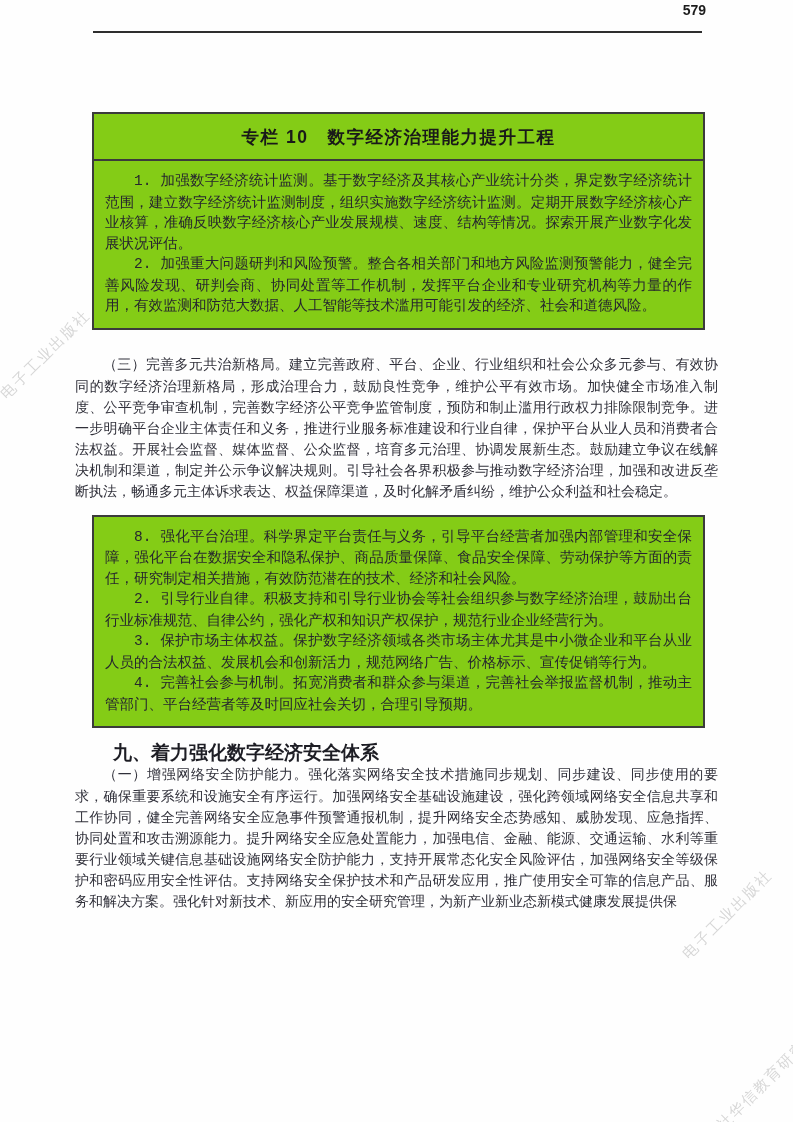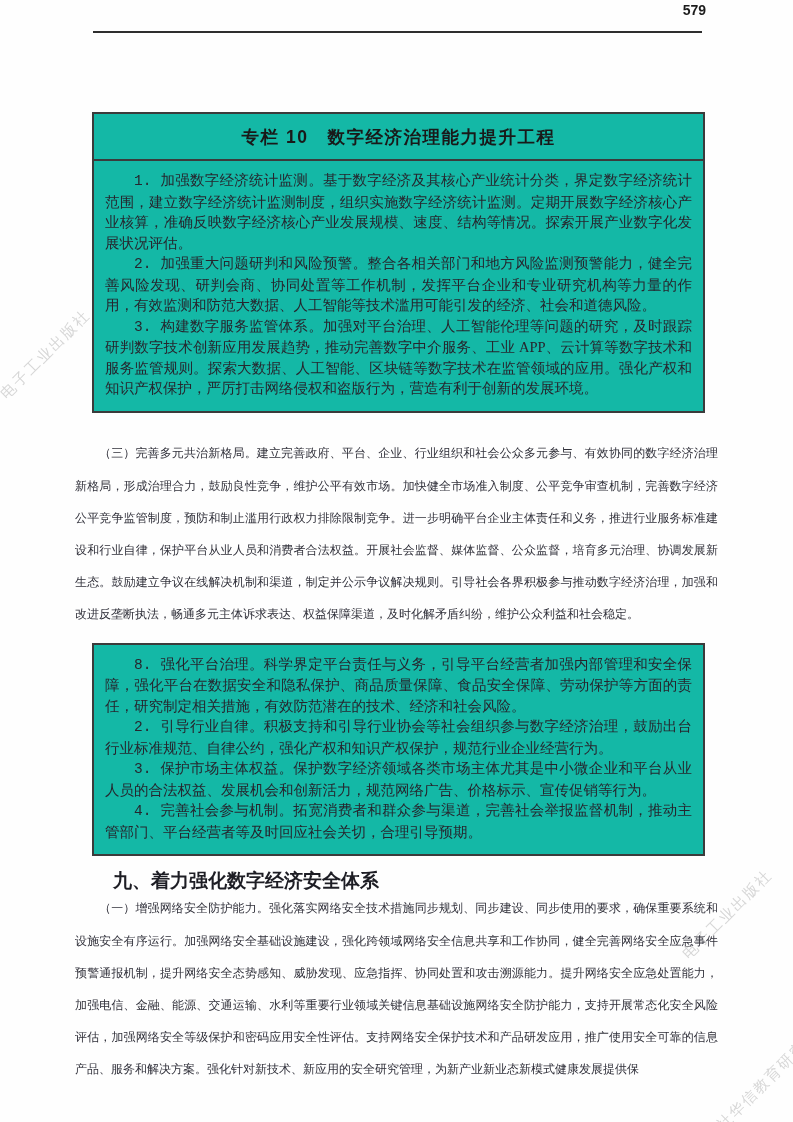--- a/index.html
+++ b/index.html
@@ -42,7 +42,7 @@
   .panel {
     border: 2px solid #3b3b3b;
     margin: 0 13px 0 17px;
-    background: #14b8a6;
+    background: #84cc16;
   }
   .panel-title {
     text-align: center;

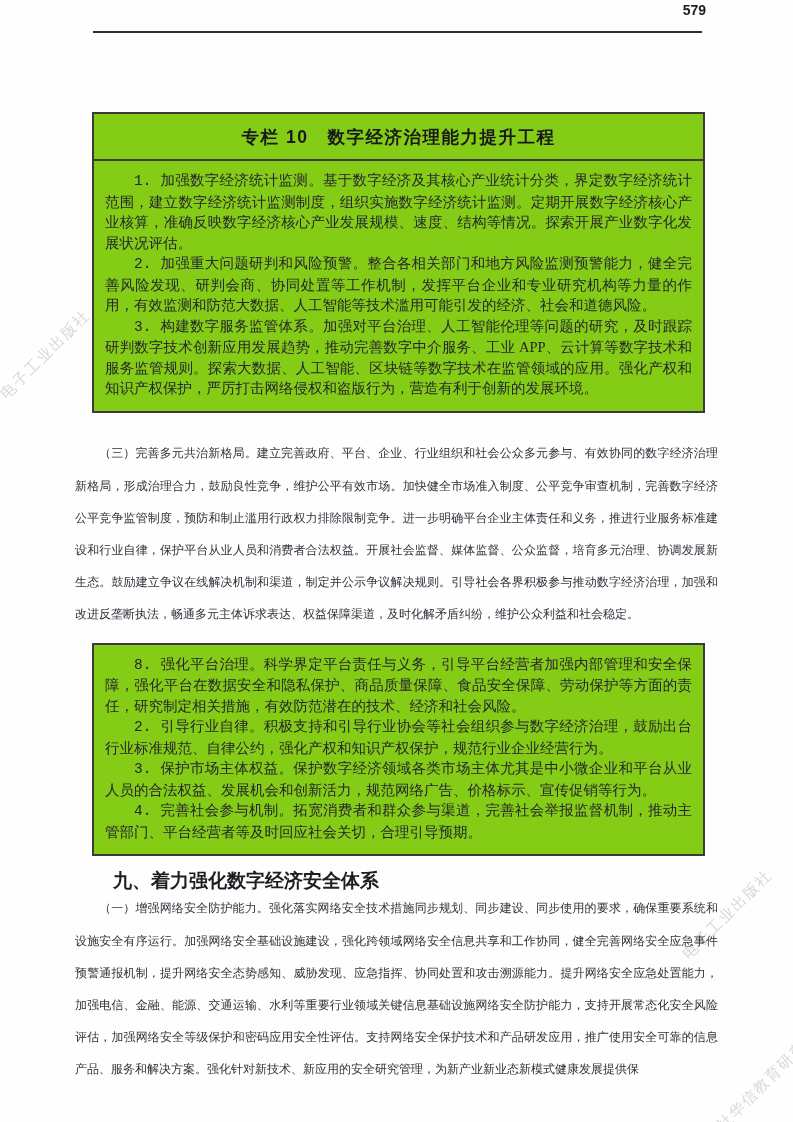--- a/index.html
+++ b/index.html
@@ -101,7 +101,6 @@
     <div class="panel-body">
       <p class="panel-para"><span class="lead">1. 加强数字经济统计监测。</span><span>基于数字经济及其核心产业统计分类，界定数字经济统计范围，建立数字经济统计监测制度，组织实施数字经济统计监测。定期开展数字经济核心产业核算，准确反映数字经济核心产业发展规模、速度、结构等情况。探索开展产业数字化发展状况评估。</span></p>
       <p class="panel-para"><span class="lead">2. 加强重大问题研判和风险预警。</span><span>整合各相关部门和地方风险监测预警能力，健全完善风险发现、研判会商、协同处置等工作机制，发挥平台企业和专业研究机构等力量的作用，有效监测和防范大数据、人工智能等技术滥用可能引发的经济、社会和道德风险。</span></p>
-      <p class="panel-para"><span class="lead">3. 构建数字服务监管体系。</span><span>加强对平台治理、人工智能伦理等问题的研究，及时跟踪研判数字技术创新应用发展趋势，推动完善数字中介服务、工业 APP、云计算等数字技术和服务监管规则。探索大数据、人工智能、区块链等数字技术在监管领域的应用。强化产权和知识产权保护，严厉打击网络侵权和盗版行为，营造有利于创新的发展环境。</span></p>
     </div>
   </section>
 

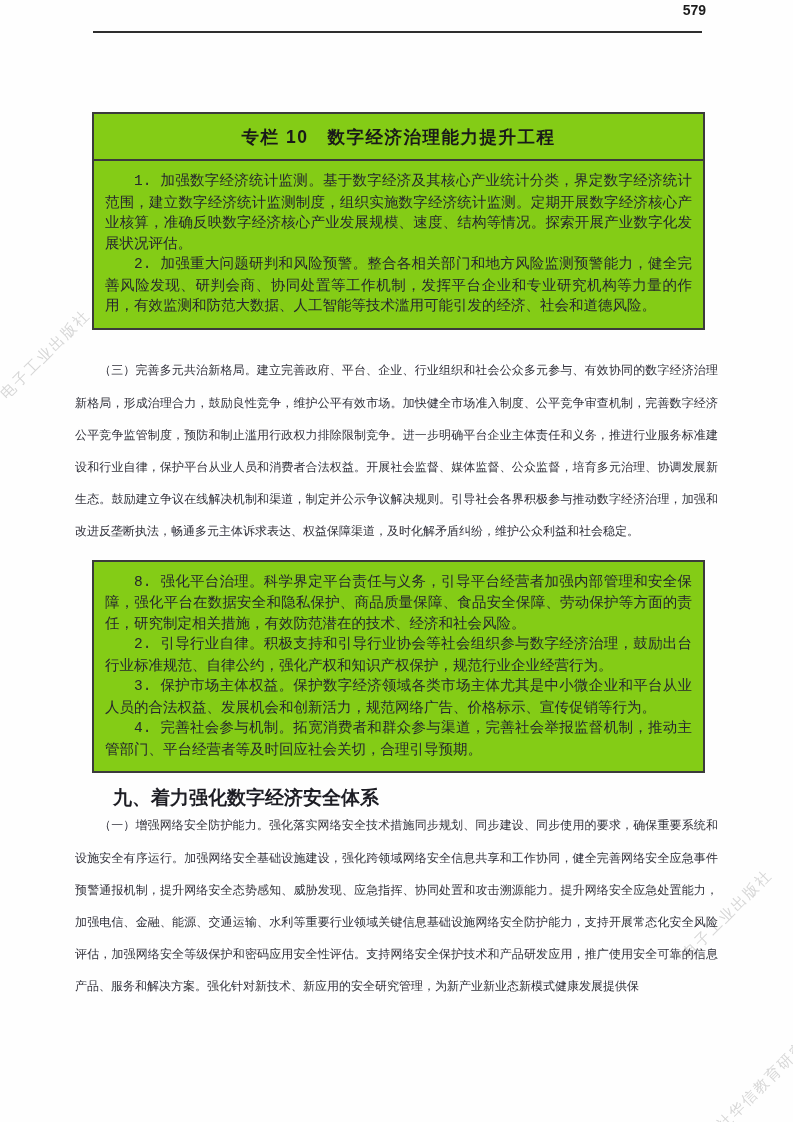--- a/index.html
+++ b/index.html
@@ -65,8 +65,8 @@
   }
   .body-para {
     margin: 24px 0 0;
-    font-size: 12px;
-    line-height: 32px;
+    font-size: 14px;
+    line-height: 21px;
     text-align: justify;
     text-indent: 2em;
     color: #30303a;

